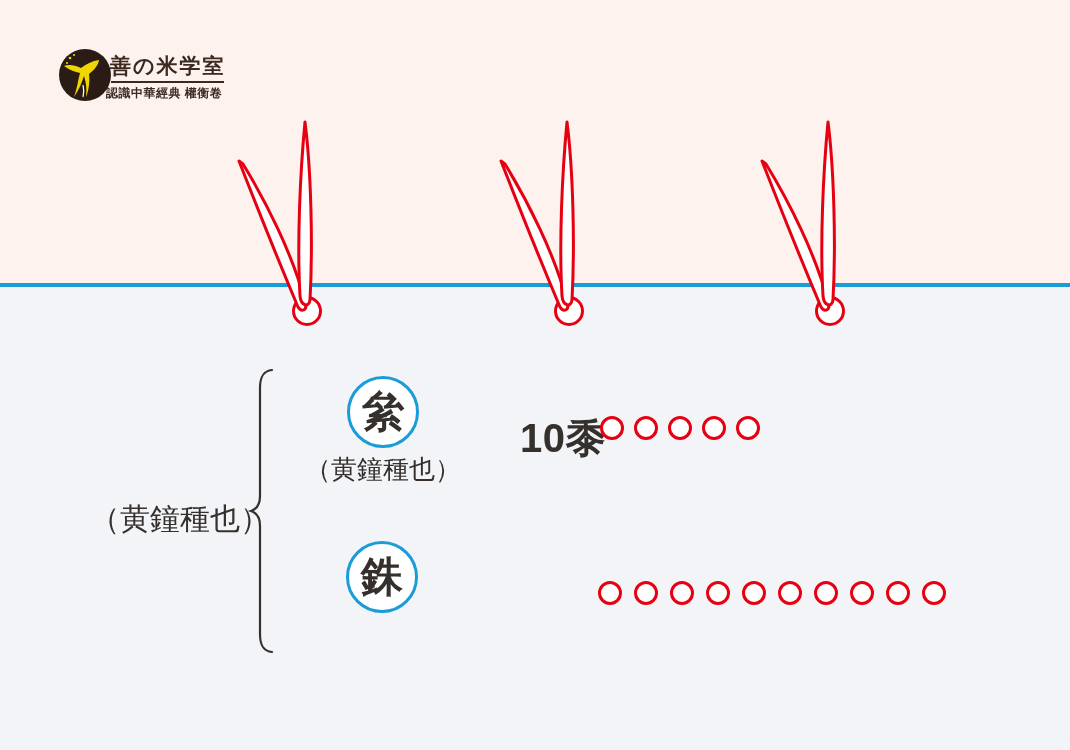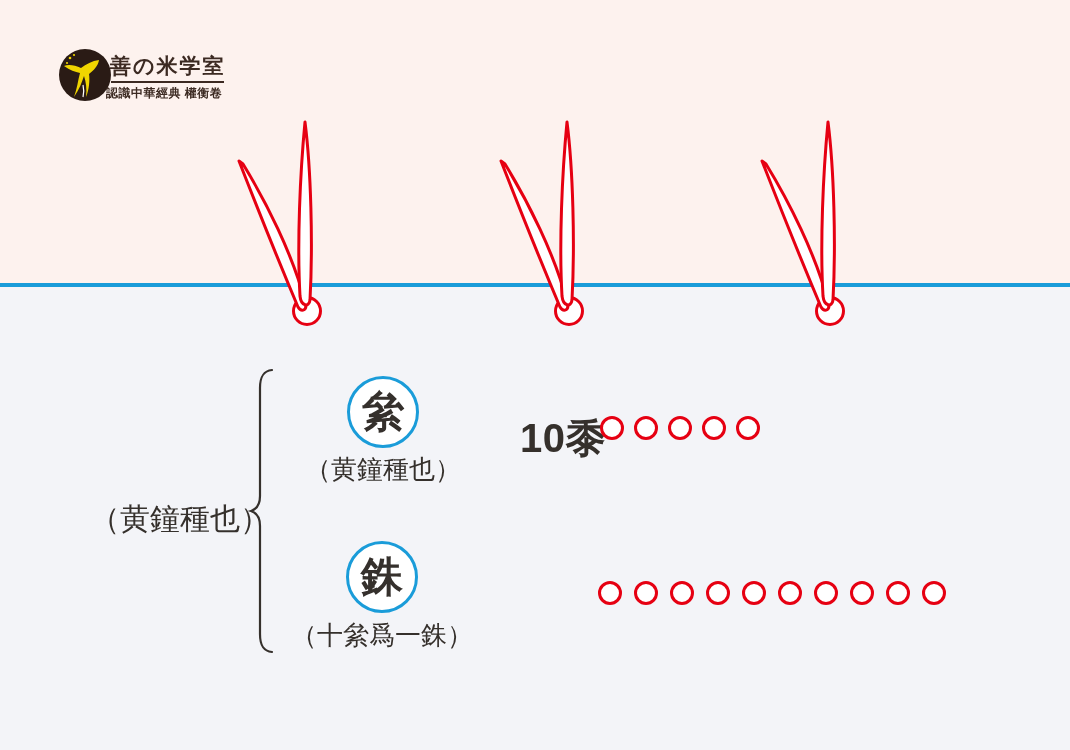--- a/index.html
+++ b/index.html
@@ -118,7 +118,6 @@
   <div class="unit-circle circle-zhu">
     <span>銖</span>
   </div>
-  <div class="caption caption-zhu">（十絫爲一銖）</div>
   <div class="dots dots-2">
       <span class="dot"></span>
       <span class="dot"></span>

